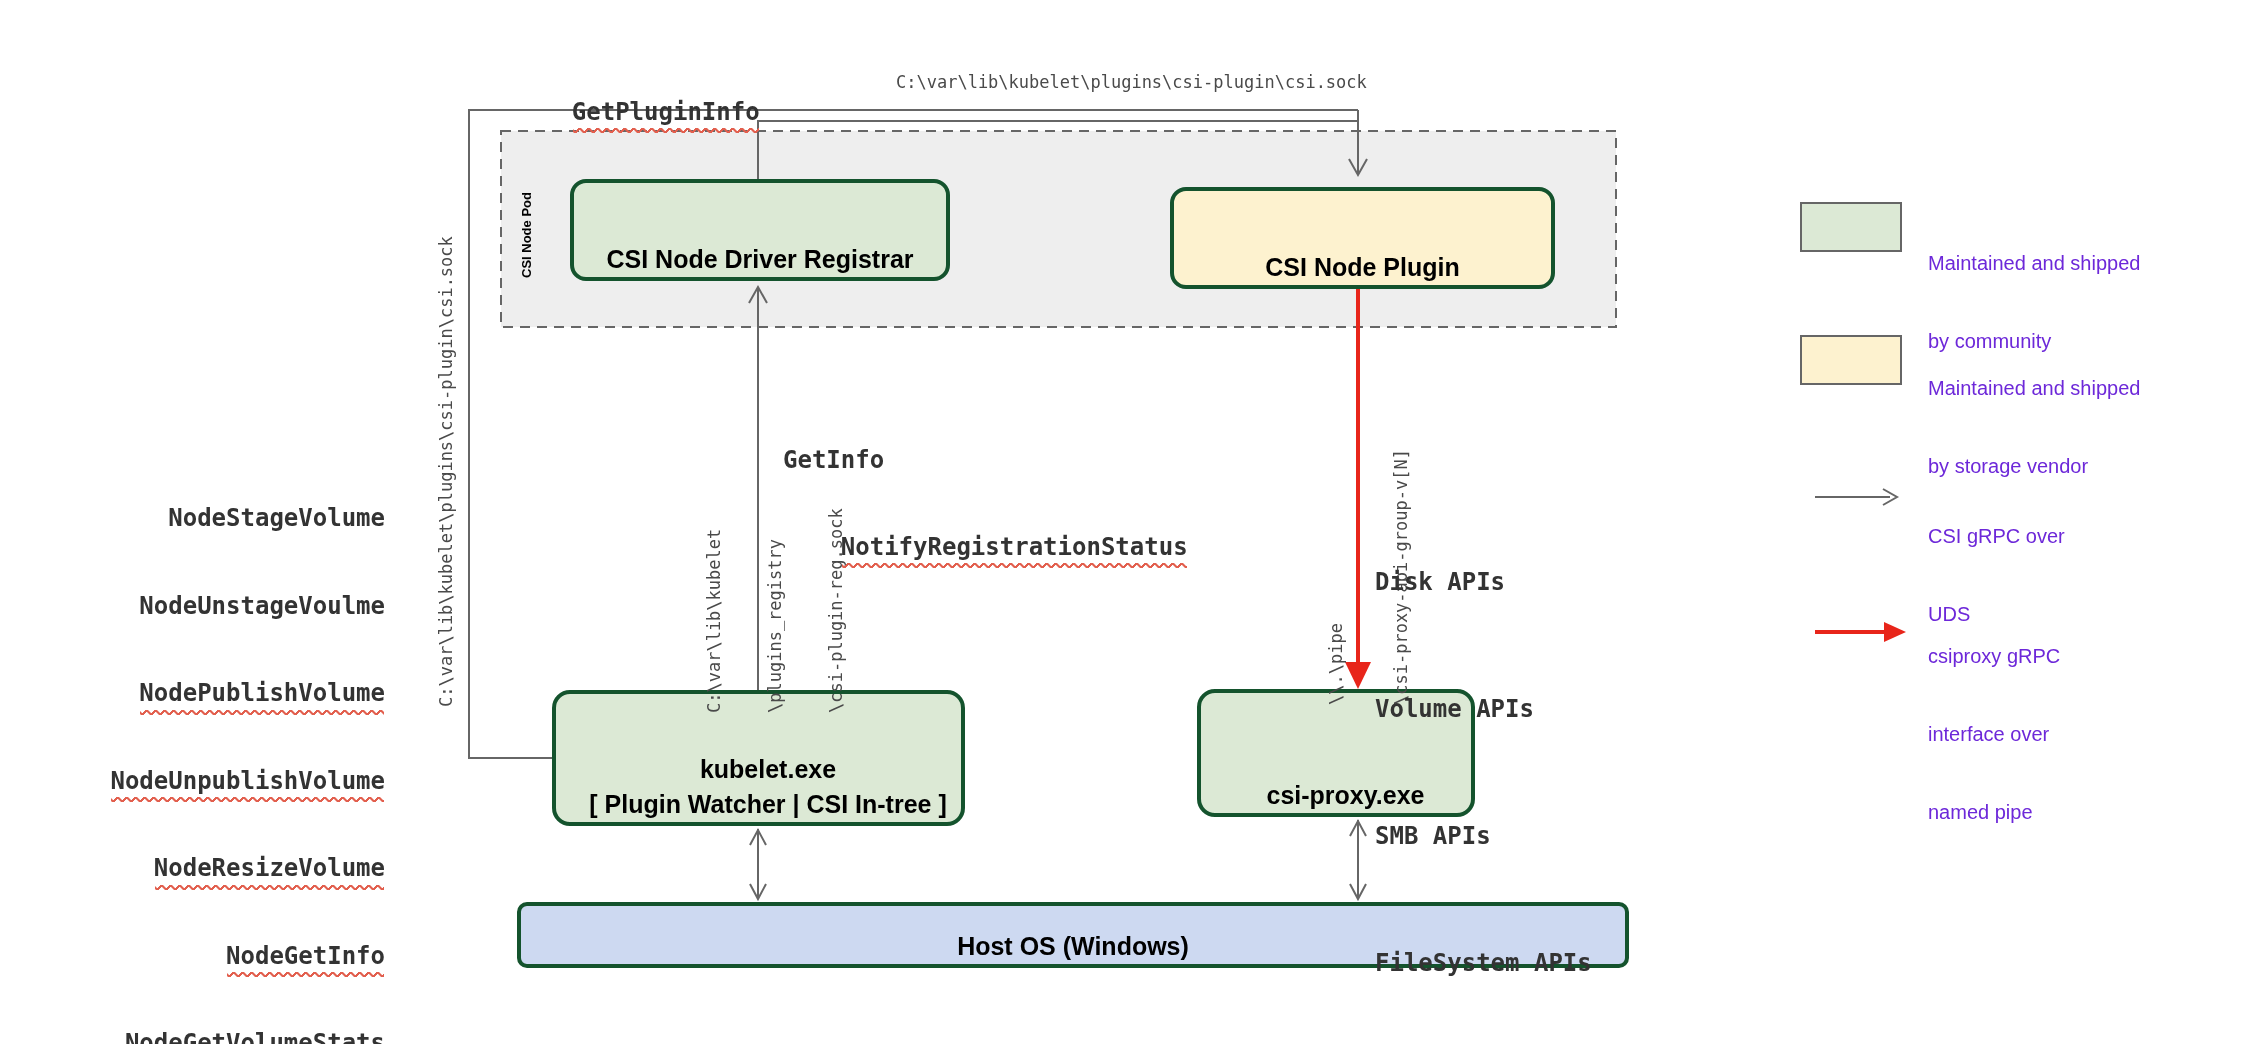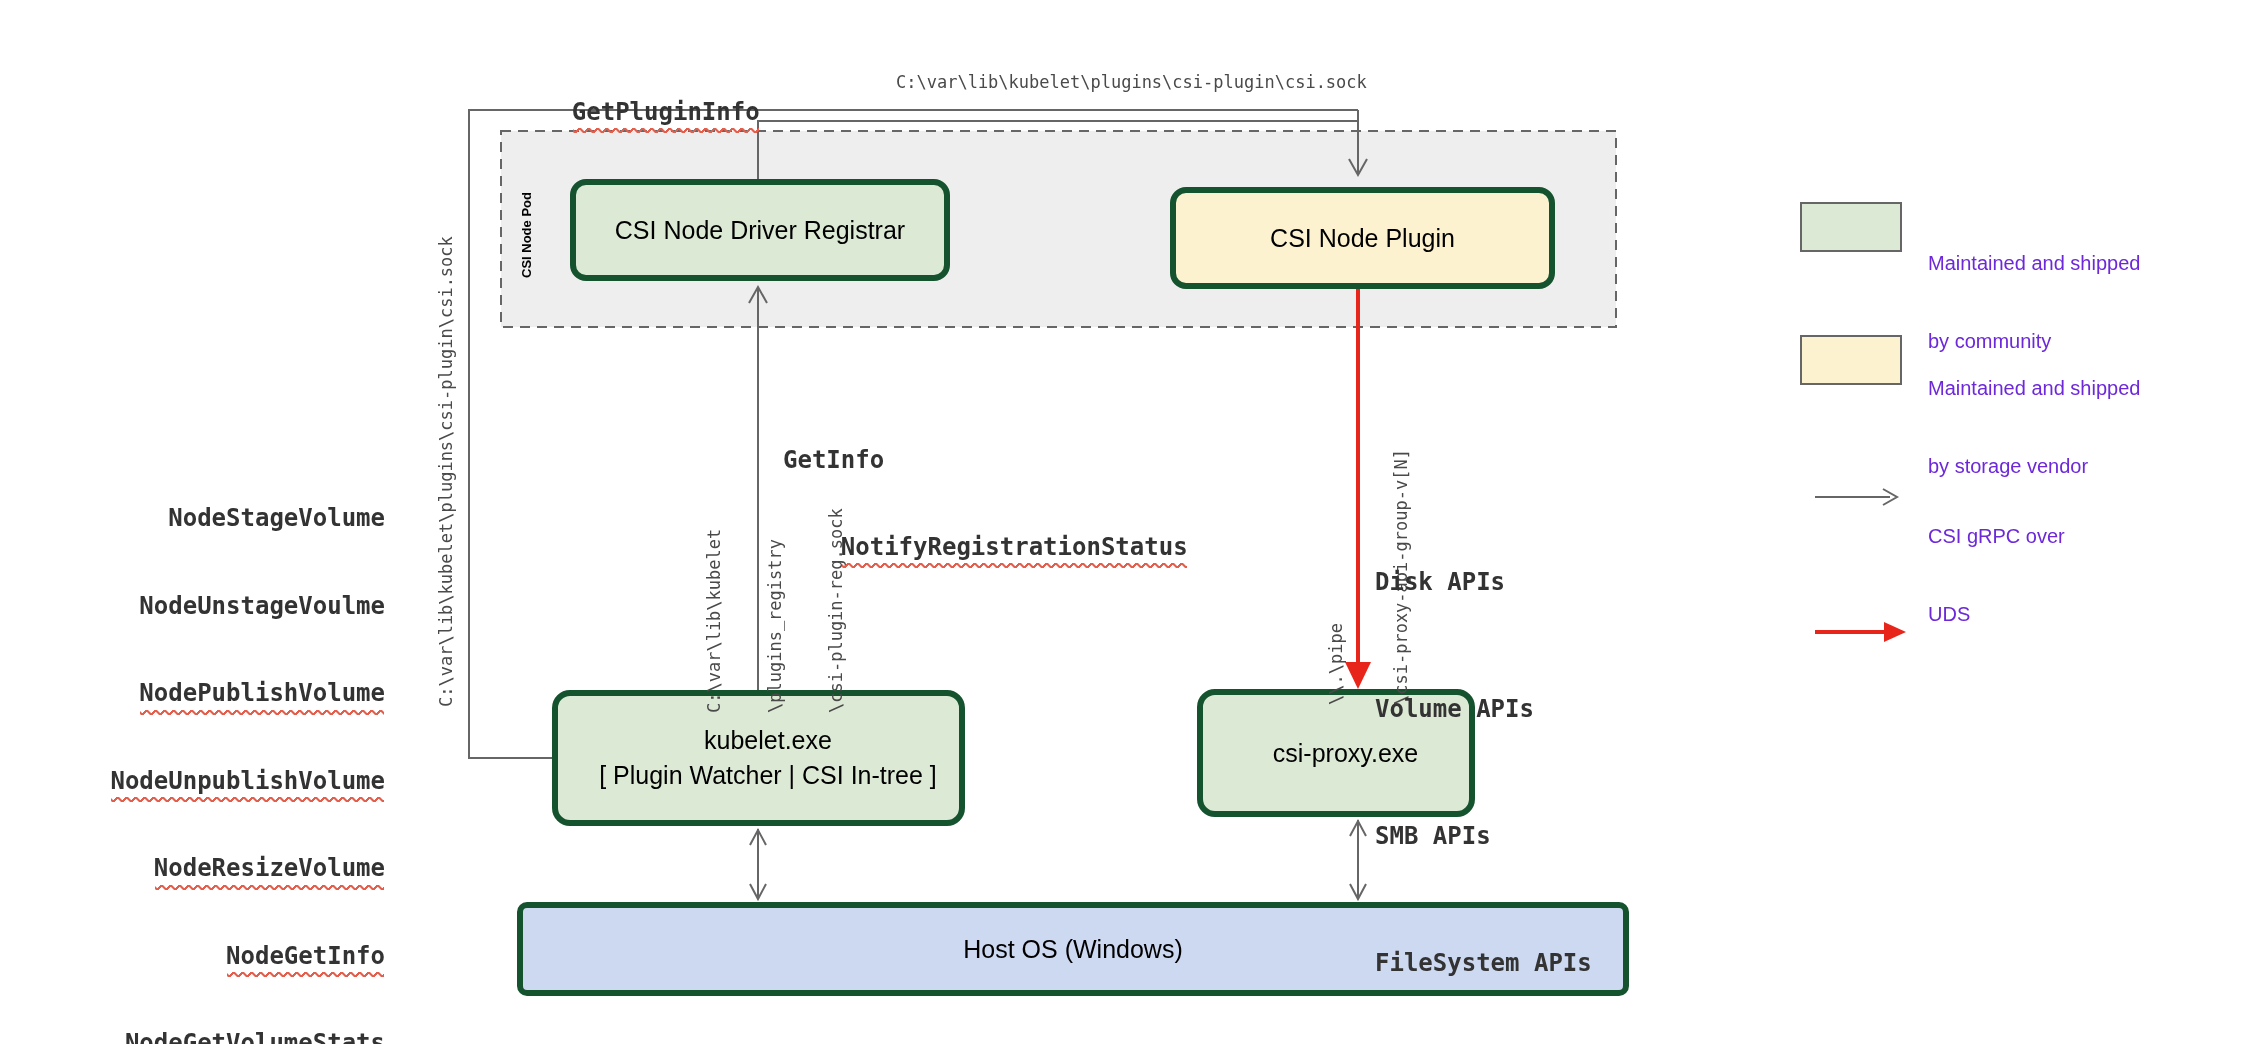--- a/index.html
+++ b/index.html
@@ -11,9 +11,9 @@
 
   
   .box {
-    position:absolute; z-index:2; border:6px solid #14532d; box-sizing:border-box;
-    display:flex; flex-direction:column; align-items:center; justify-content:center;
-    text-align:center; font-size:25px; color:#000; line-height:35px;
+    position:absolute; z-index:2; border:4px solid #14532d; box-sizing:border-box;
+    display:flex; flex-direction:column; align-items:center; justify-content:flex-end;
+    text-align:center; font-size:25px; color:#000; line-height:35px;font-weight:bold;
   }
   .green  { background:#dce9d5; }
   .yellow { background:#fdf2cf;margin-top:8px; }

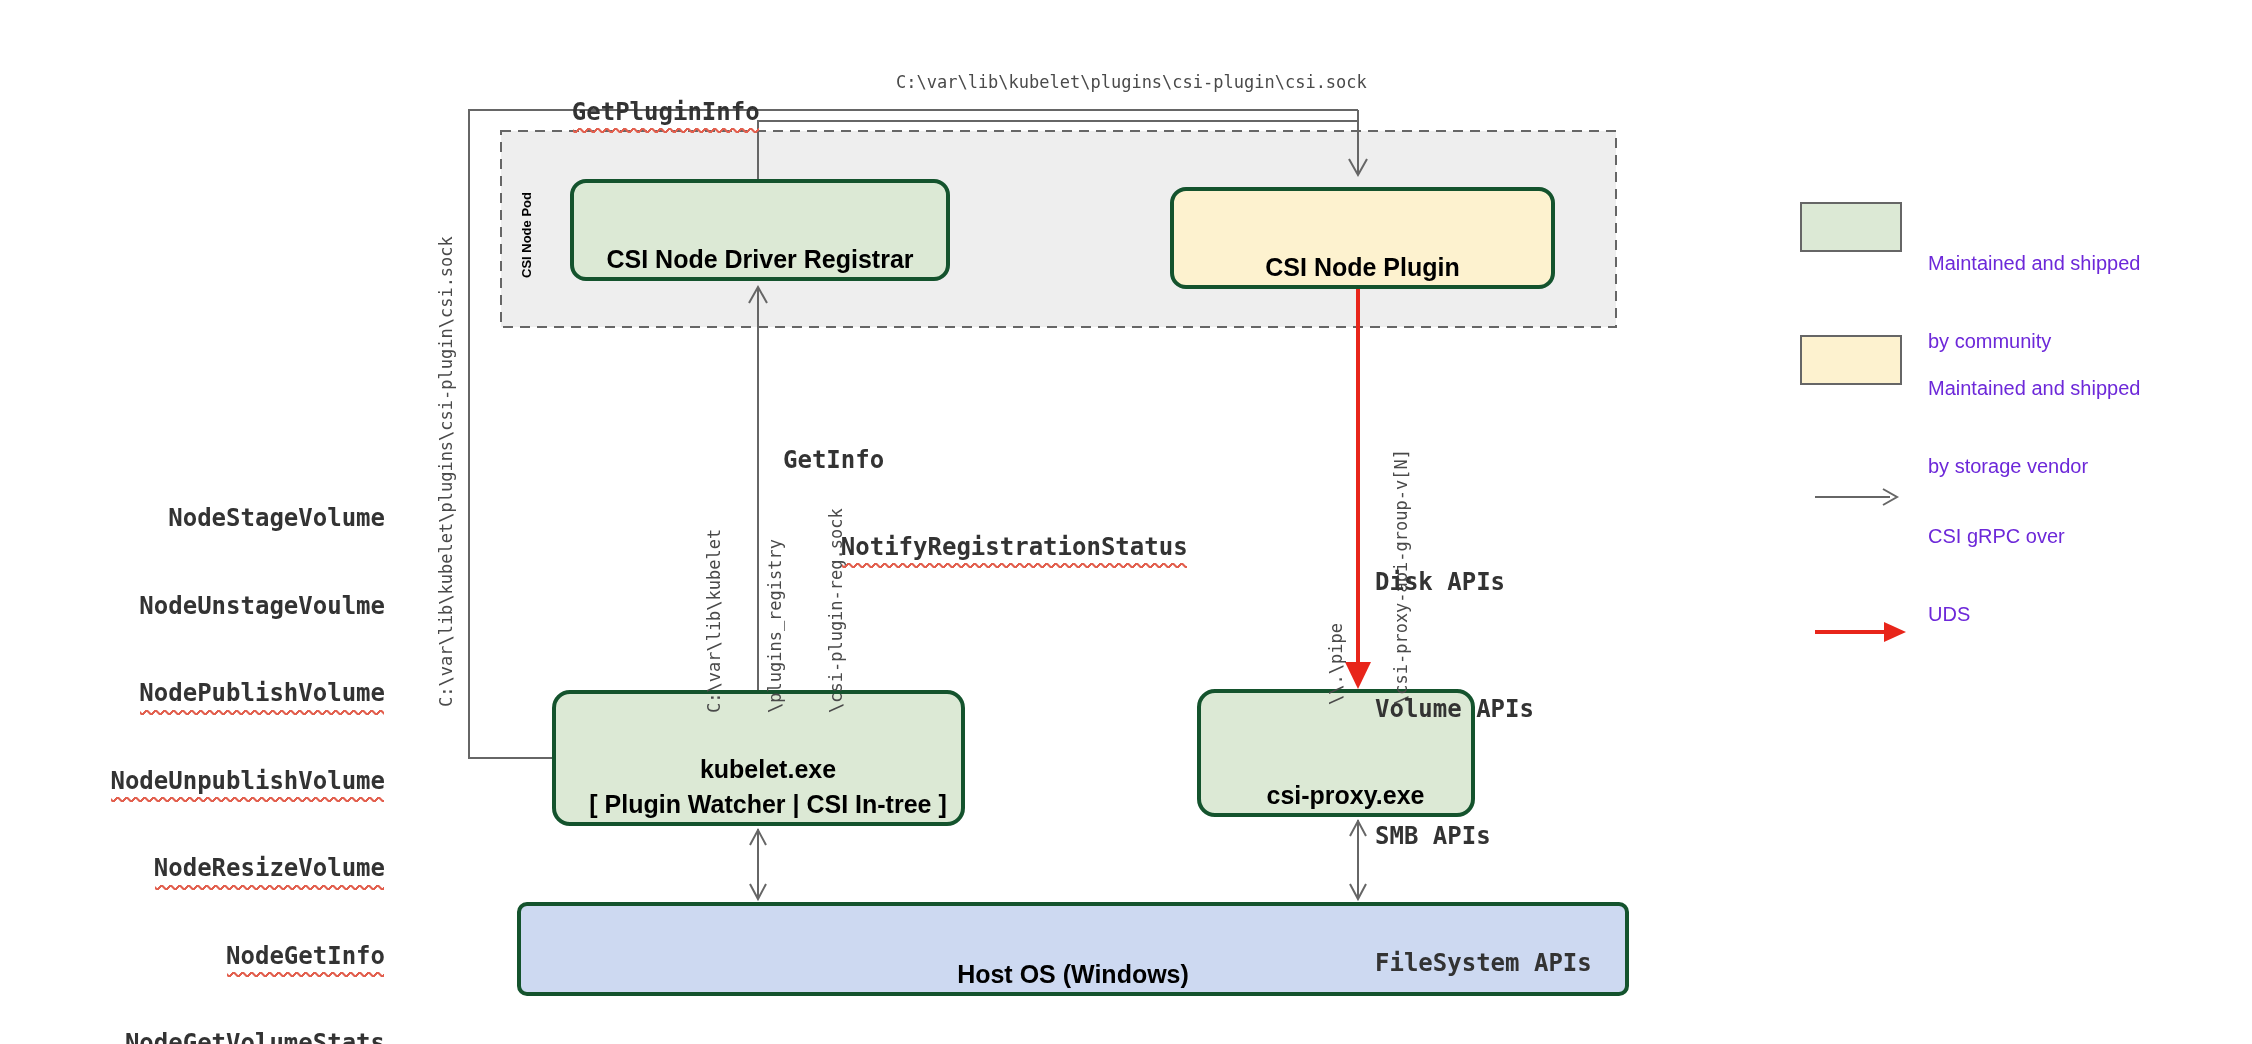--- a/index.html
+++ b/index.html
@@ -172,6 +172,11 @@
     <div>UDS</div>
   </div>
 
+  <div class="legend-text" style="left:1928px; top:591px;">
+    <div>csiproxy gRPC</div>
+    <div>interface over</div>
+    <div>named pipe</div>
+  </div>
 
 </div>
 

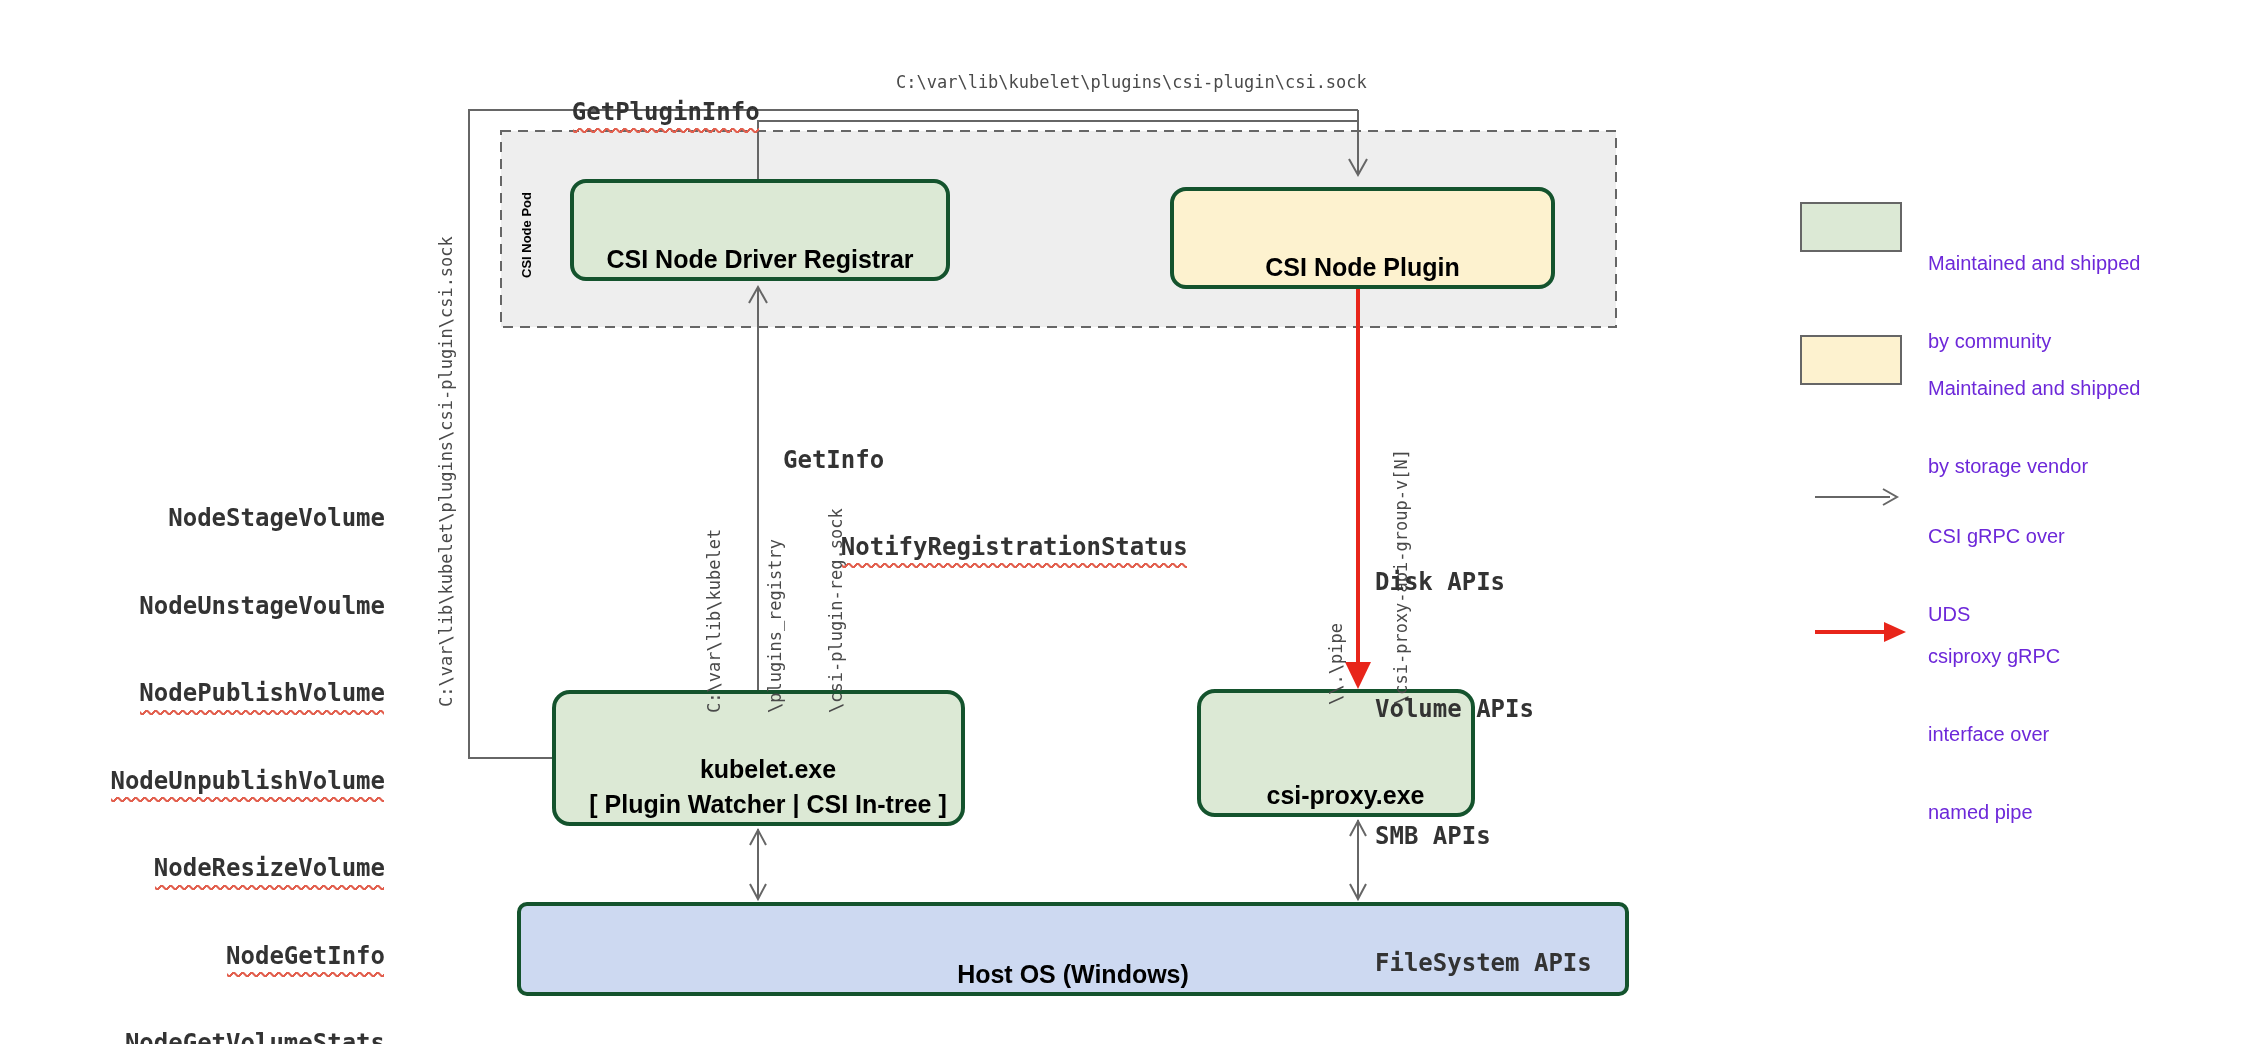--- a/index.html
+++ b/index.html
@@ -110,7 +110,7 @@
     <span>csi-proxy.exe</span>
   </div>
 
-  <div class="box blue r10" style="left:517px; top:902px; width:1112px; height:94px;">
+  <div class="box blue r10" style="left:517px; top:902px; width:1112px; height:66px;">
     <span>Host OS (Windows)</span>
   </div>
 

